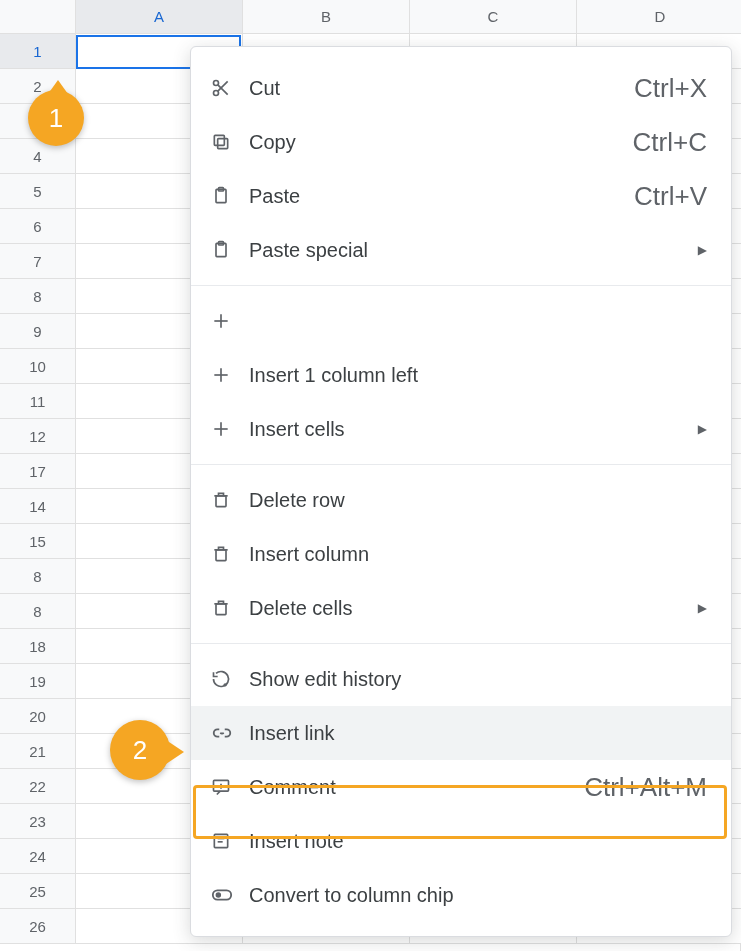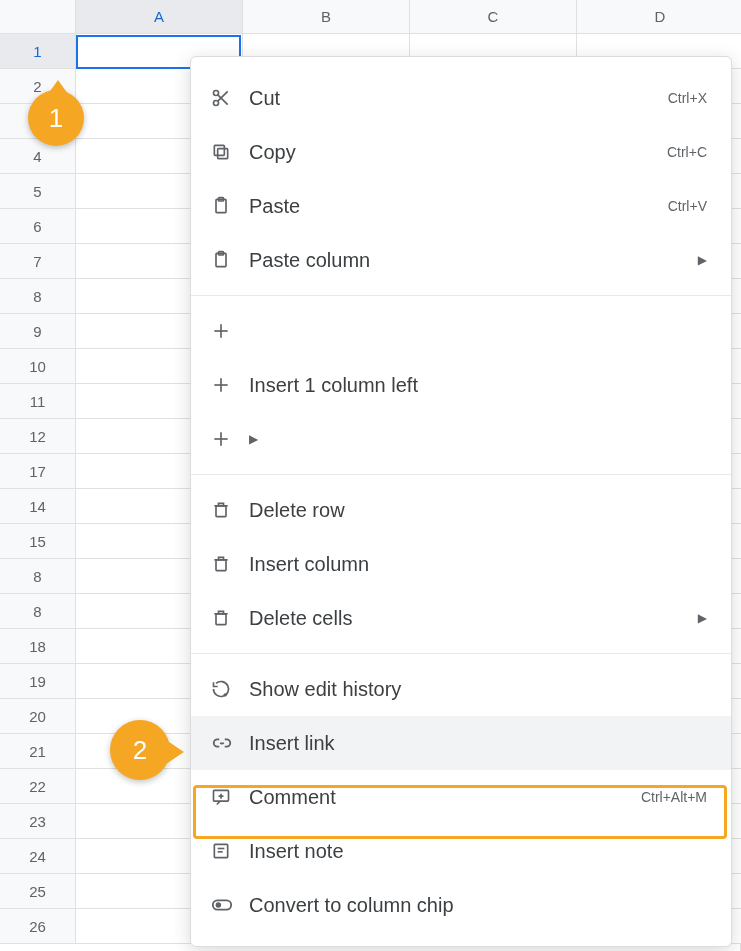--- a/index.html
+++ b/index.html
@@ -97,7 +97,7 @@
   .menu {
     position: absolute;
     left: 190px;
-    top: 56px;
+    top: 46px;
     width: 540px;
     background: #fff;
     border: 1px solid #dadce0;

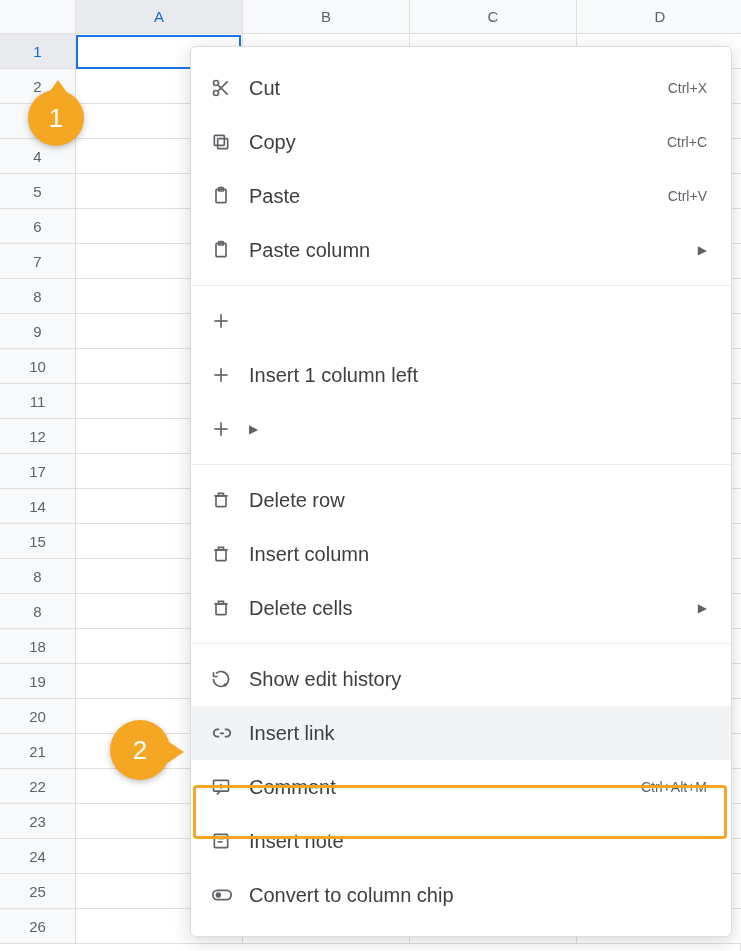--- a/index.html
+++ b/index.html
@@ -131,7 +131,7 @@
   }
   .item .sc {
     color: #5f6368;
-    font-size: 14px;
+    font-size: 26px;
   }
   .item .arrow {
     color: #5f6368;

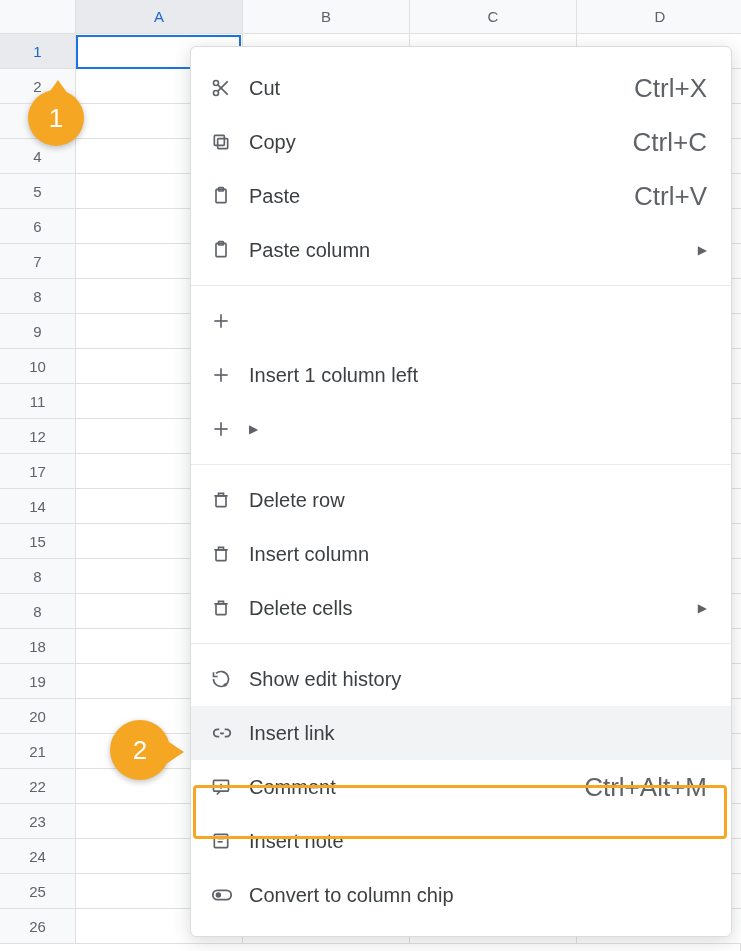--- a/index.html
+++ b/index.html
@@ -449,7 +449,7 @@
           <rect x="9" y="2" width="6" height="4" rx="1"></rect>
       </svg>
     </span>
-    <span class="lbl">Paste column</span>
+    <span class="lbl">Paste special</span>
     <span class="arrow">▶</span>
   </div>
 

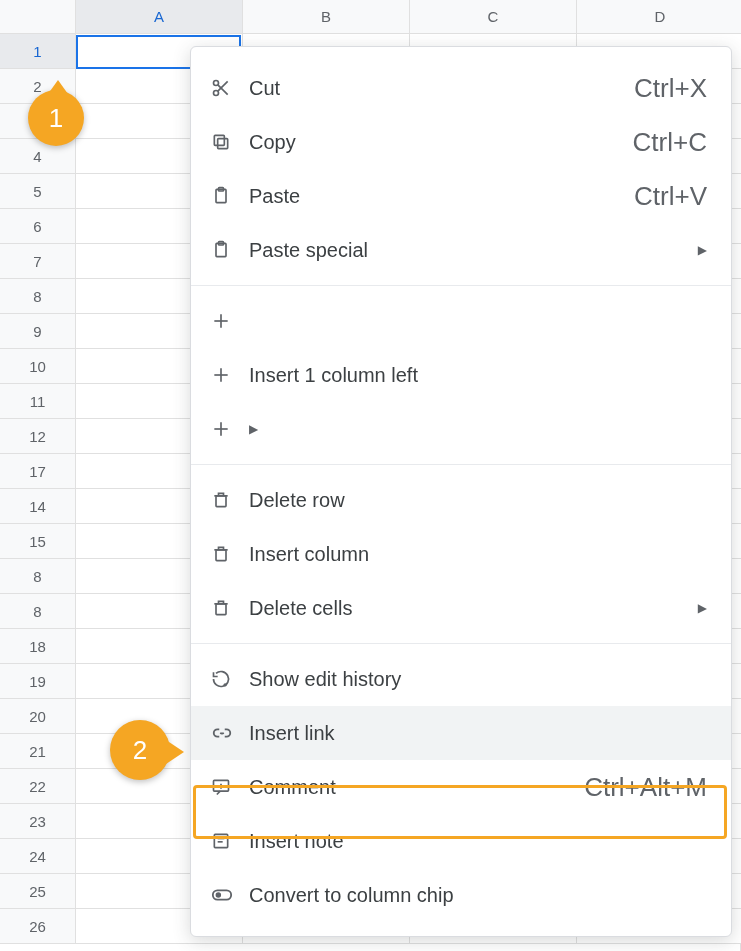--- a/index.html
+++ b/index.html
@@ -481,6 +481,7 @@
           <line x1="4" y1="12" x2="20" y2="12"></line>
         </svg>
     </span>
+    <span class="lbl">Insert cells</span>
     <span class="arrow">▶</span>
   </div>
 

